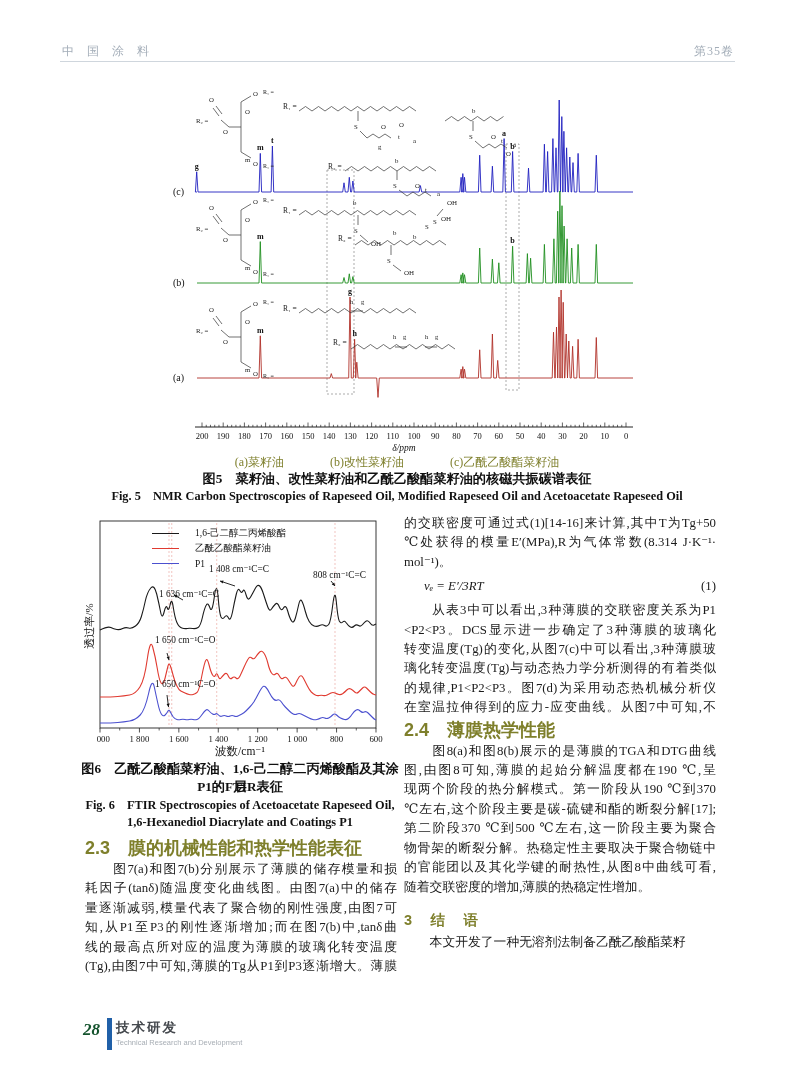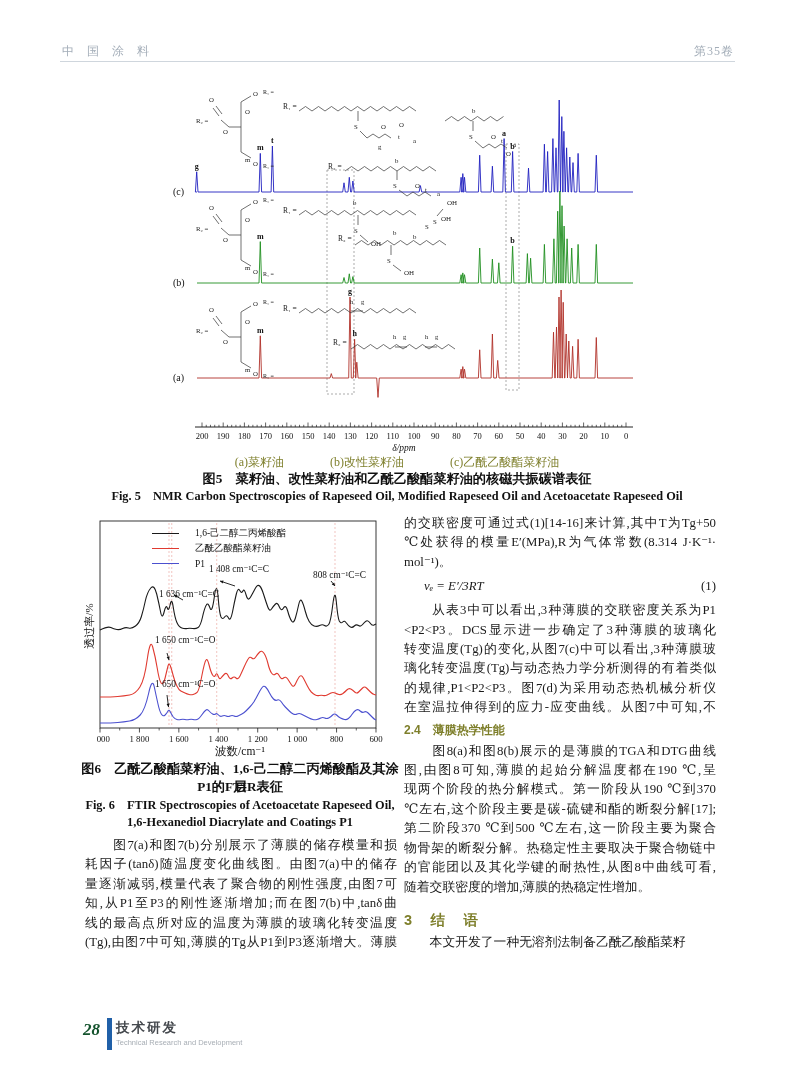--- a/index.html
+++ b/index.html
@@ -17,7 +17,7 @@
   .col{width:312px;font-size:12.8px;line-height:19.4px;color:#1a1a1a;}
   .tline{text-align:justify;text-align-last:justify;white-space:nowrap;}
   .tline.last{text-align-last:left;}
-  .sechead{color:#7e7f2b;font-weight:bold;font-size:12px;line-height:24px;
+  .sechead{color:#7e7f2b;font-weight:bold;font-size:18px;line-height:24px;
            font-family:"Liberation Sans","DejaVu Sans",sans-serif;}
   .sechead.big{font-size:14.5px;line-height:26px;margin-top:10px;letter-spacing:2px;}
   .eqrow{display:flex;justify-content:space-between;line-height:22px;margin:3px 0 4px 0;}

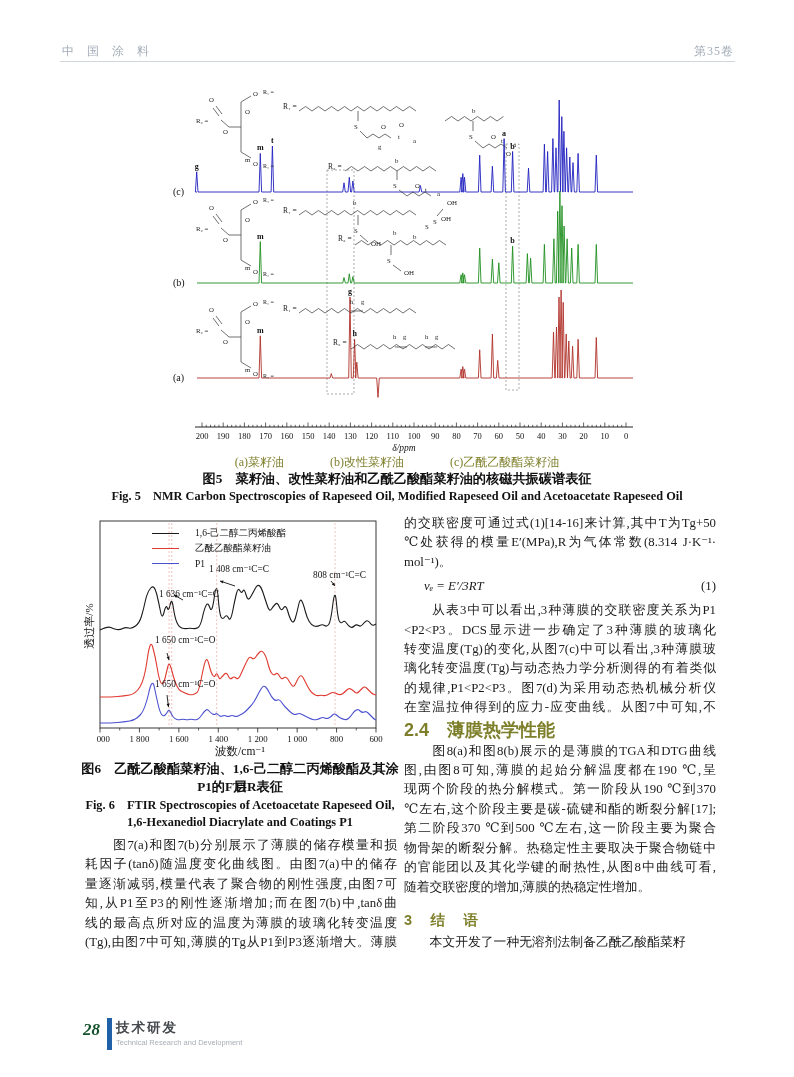--- a/index.html
+++ b/index.html
@@ -379,6 +379,7 @@
 <div class="abs capen" style="left:80px;top:815px;width:320px;">1,6-Hexanediol Diacrylate and Coatings P1</div>
 
 <div class="abs col" style="left:85px;top:836px;">
+  <div class="sechead">2.3　膜的机械性能和热学性能表征</div>
   <div>
       <div class="tline">　　图7(a)和图7(b)分别展示了薄膜的储存模量和损</div>
       <div class="tline">耗因子(tanδ)随温度变化曲线图。由图7(a)中的储存</div>

